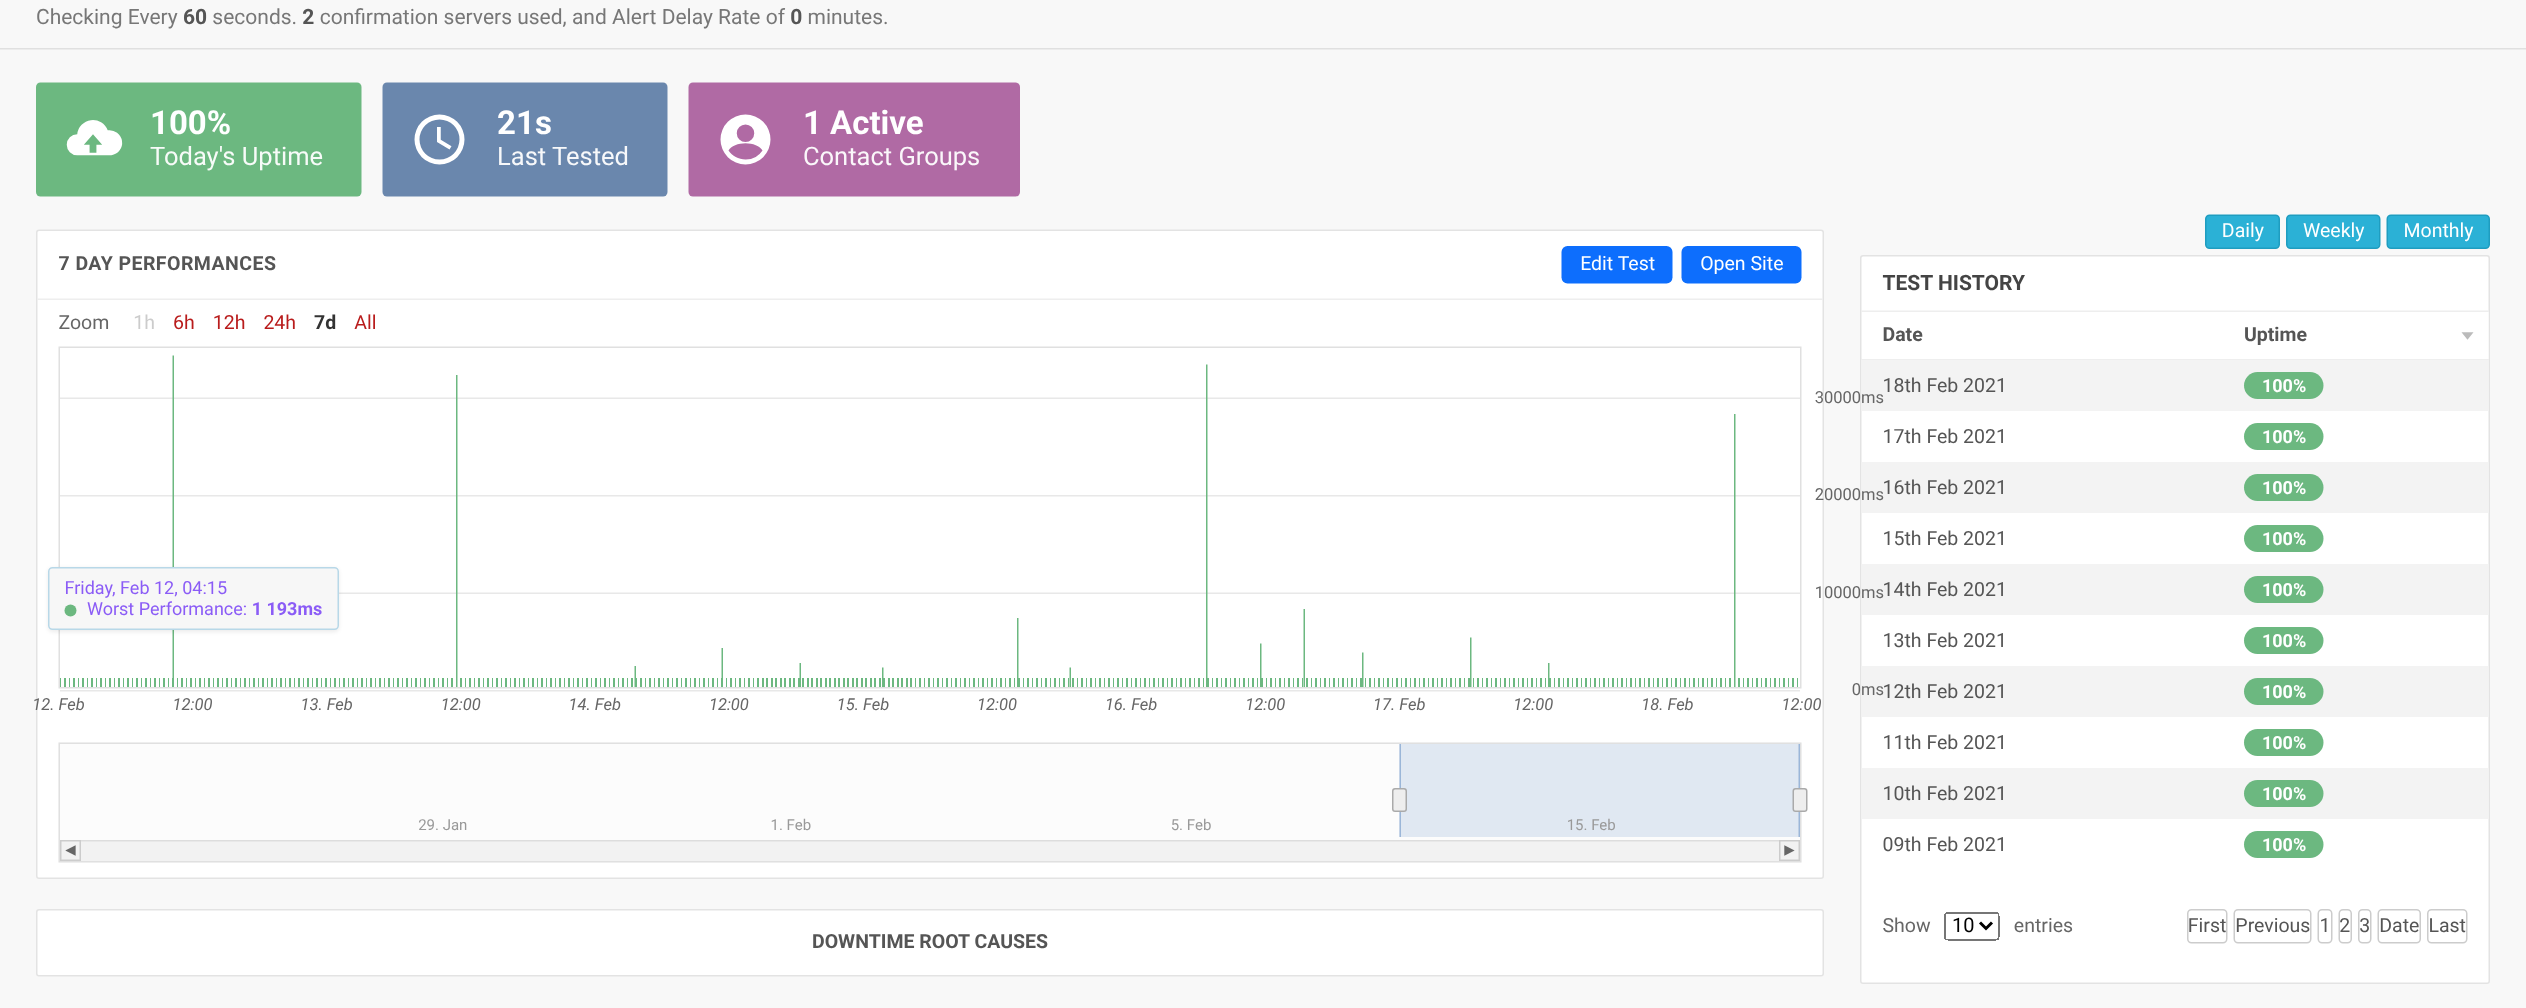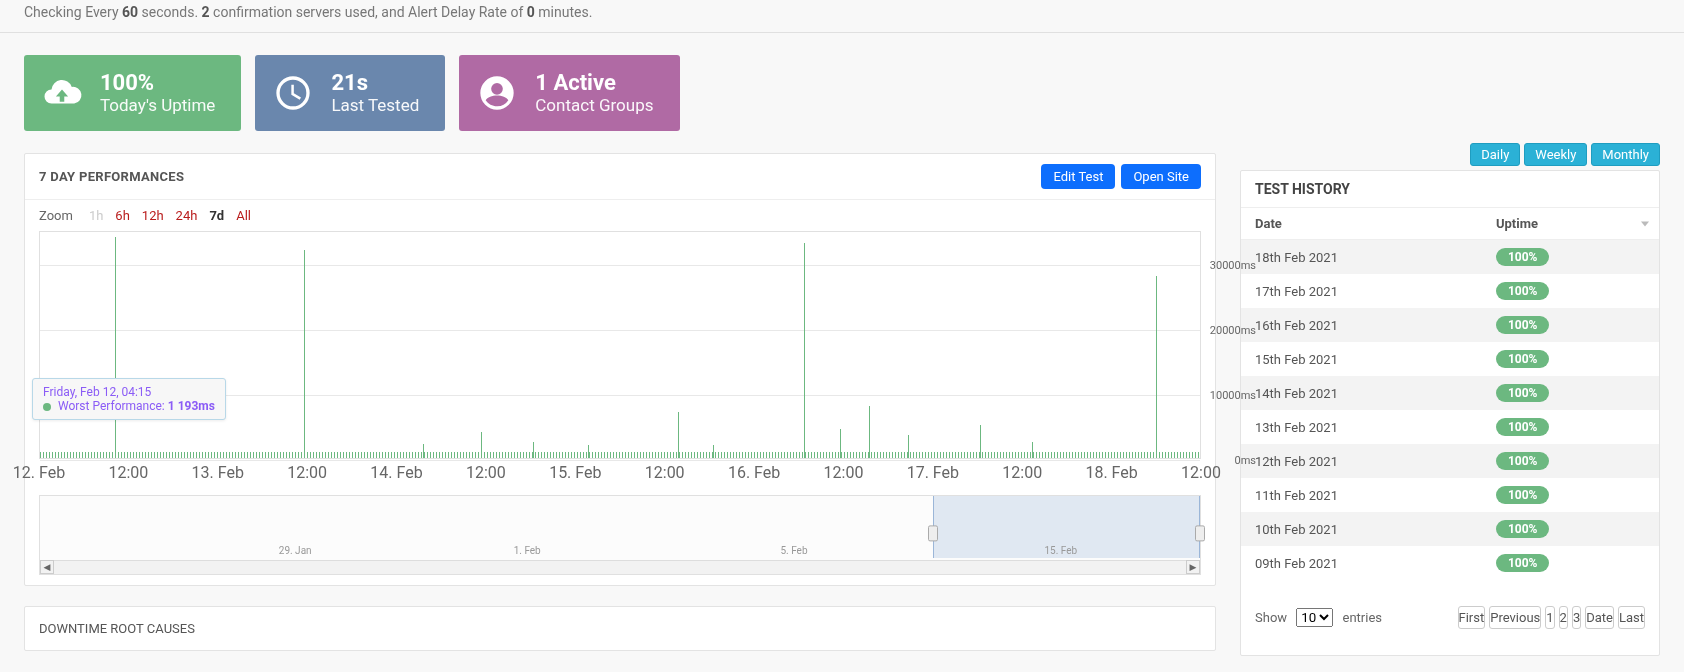--- a/index.html
+++ b/index.html
@@ -34,7 +34,7 @@
 .grass { position:absolute; bottom:0; left:0; right:0; height:6px;
   background:repeating-linear-gradient(90deg,#6CB880 0 1px,transparent 1px 3px); }
 .xaxis { position:relative; height:20px; margin:2px 14px 0; }
-.xtick { position:absolute; top:2px; font-size:16px; color:#666; transform:translateX(-50%); white-space:nowrap; }
+.xtick { position:absolute; top:2px; font-size:11px; color:#666; transform:translateX(-50%); white-space:nowrap;font-style:italic; }
 .tooltip { position:absolute; left:32px; top:378px; background:#f7f7f7; border:1px solid #b8d8e8; border-radius:3px; padding:6px 10px; font-size:12px; color:#8b5cf6; box-shadow:0 1px 3px rgba(0,0,0,.08); z-index:5; }
 .tooltip .dot { display:inline-block; width:8px; height:8px; border-radius:50%; background:#6CB880; margin-right:4px; vertical-align:middle; }
 .navigator { position:relative; height:80px; margin:14px 14px 10px; border:1px solid #e0e0e0; background:#fcfcfc; }

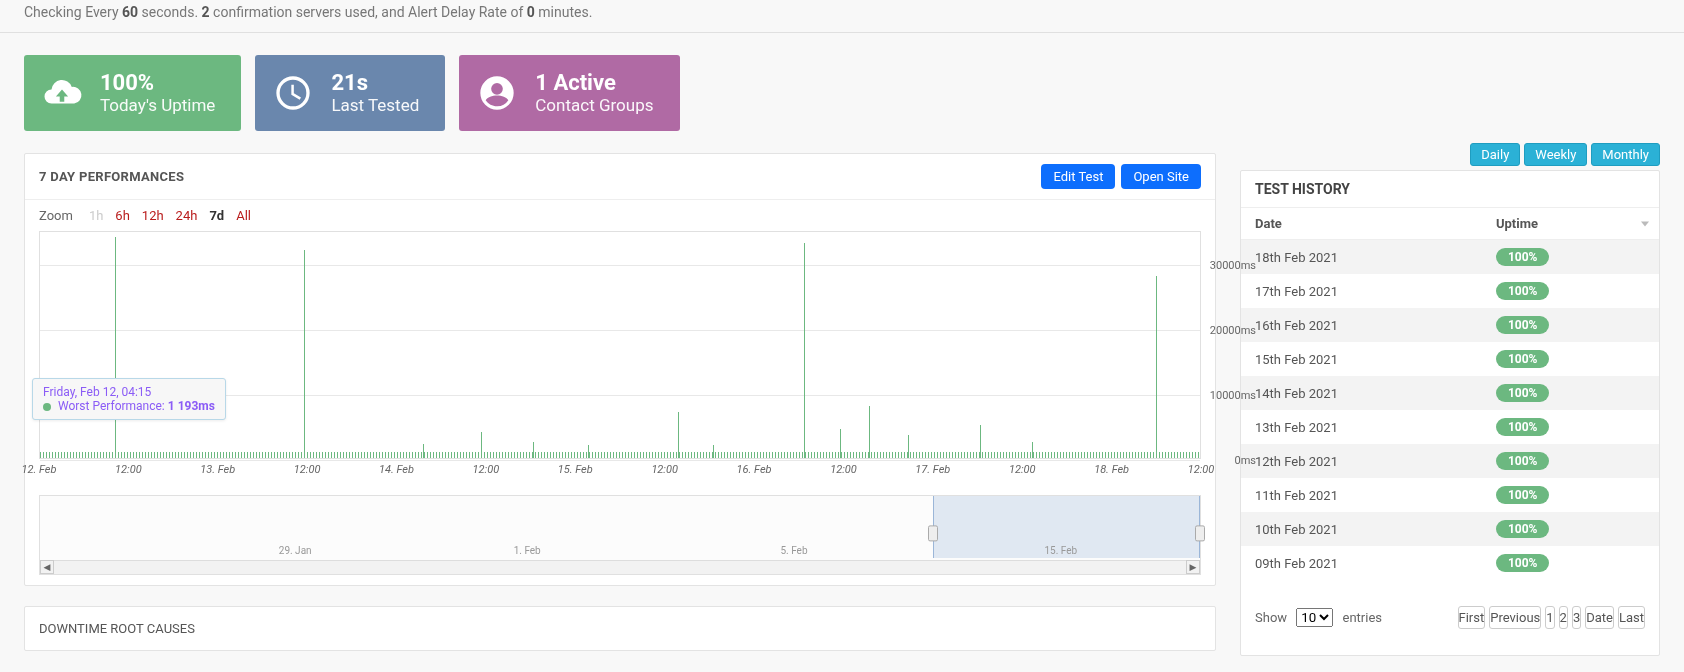--- a/index.html
+++ b/index.html
@@ -60,7 +60,7 @@
 .th-foot select { margin:16px 6px; }
 .pager { display:flex; gap:4px; }
 .pager button { background:#fff; border:1px solid #ccc; padding:3px 0; border-radius:3px; font-size:13px; color:#555; cursor:pointer; }
-.downtime-head { padding:14px; font-weight:400; color:#555; font-size:13px; }
+.downtime-head { padding:14px; font-weight:700; color:#555; font-size:13px;text-align:center; }
 </style>
 </head>
 <body>

